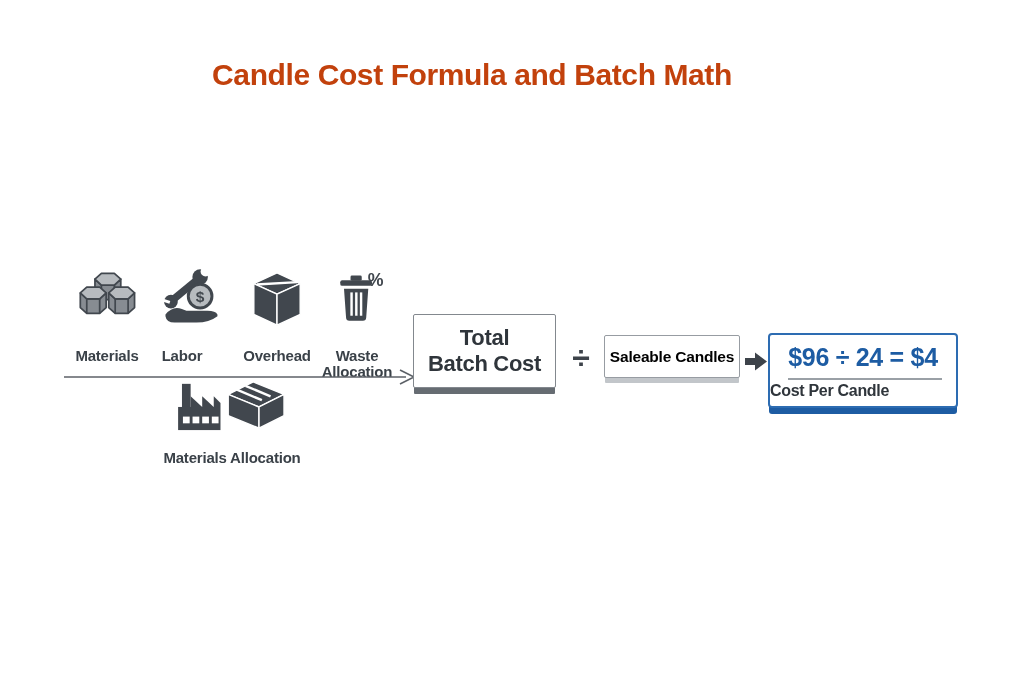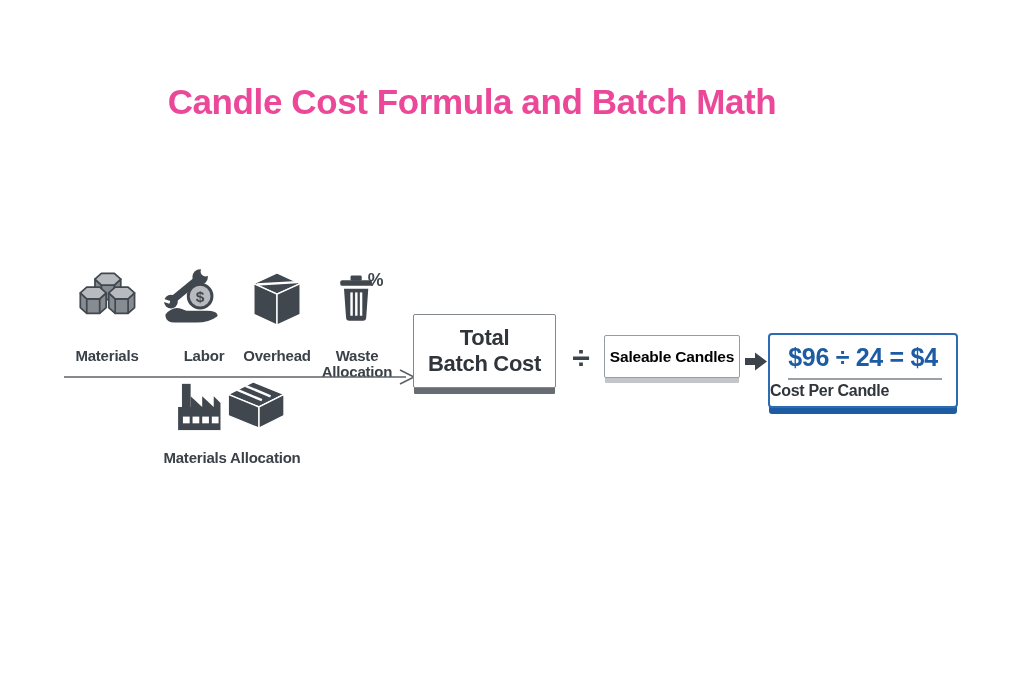--- a/index.html
+++ b/index.html
@@ -6,7 +6,7 @@
   .canvas{position:relative;width:1024px;height:683px;background:#ffffff;overflow:hidden;
           font-family:"Liberation Sans",sans-serif;}
   .title{position:absolute;left:162px;top:58px;width:620px;text-align:center;
-         font-size:35px;font-weight:700;letter-spacing:-0.4px;color:#ec4899;margin-top:24px;}
+         font-size:30px;font-weight:700;letter-spacing:-0.4px;color:#c2410c;}
   .icon{position:absolute;}
   .item-label{position:absolute;text-align:center;font-size:15px;font-weight:600;
               color:#3a4148;line-height:16px;letter-spacing:-0.2px;margin-top:10px;}

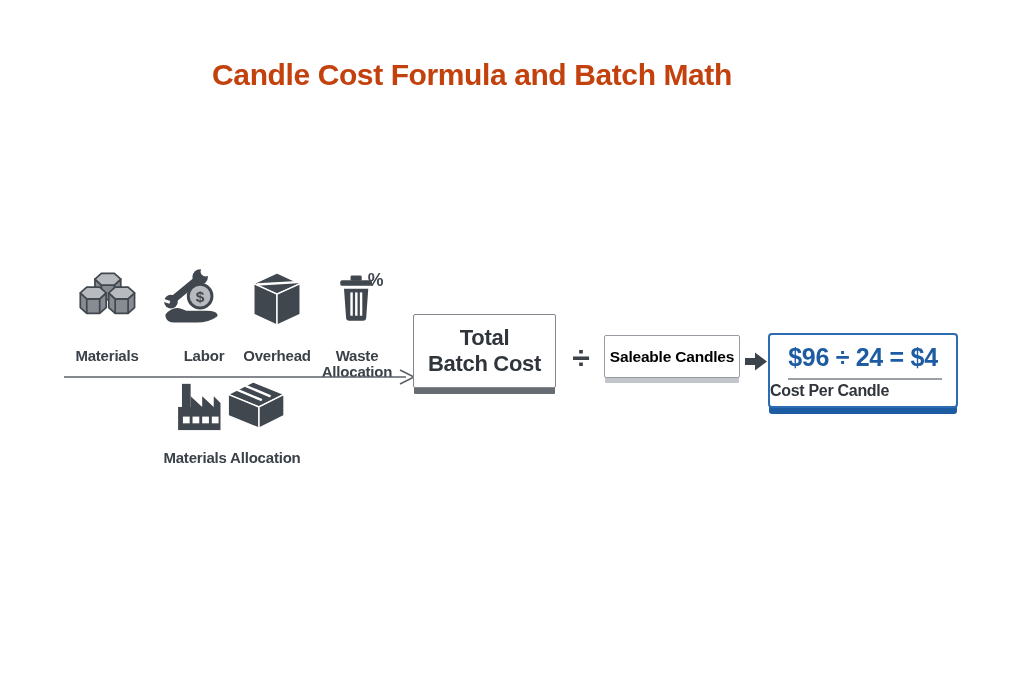--- a/index.html
+++ b/index.html
@@ -72,7 +72,7 @@
     <text x="44" y="36.5" font-size="17" fill="#41474e" text-anchor="middle">$</text>
     <path d="M6,50 Q14,40 24,44 L29,46 L52,46 Q61,46 63,50 L63,52 Q54,59 40,59 L16,59 Q7,59 6,52 Z" fill="#41474e"></path>
   </svg>
-  <div class="item-label" style="left:154px;top:338px;width:100px">Labor</div>
+  <div class="item-label" style="left:132px;top:338px;width:100px">Labor</div>
 
   <svg class="icon" style="left:246px;top:271px" width="62" height="58" viewBox="0 0 64 60">
     <g stroke="#ffffff" stroke-width="1.5" stroke-linejoin="round">

